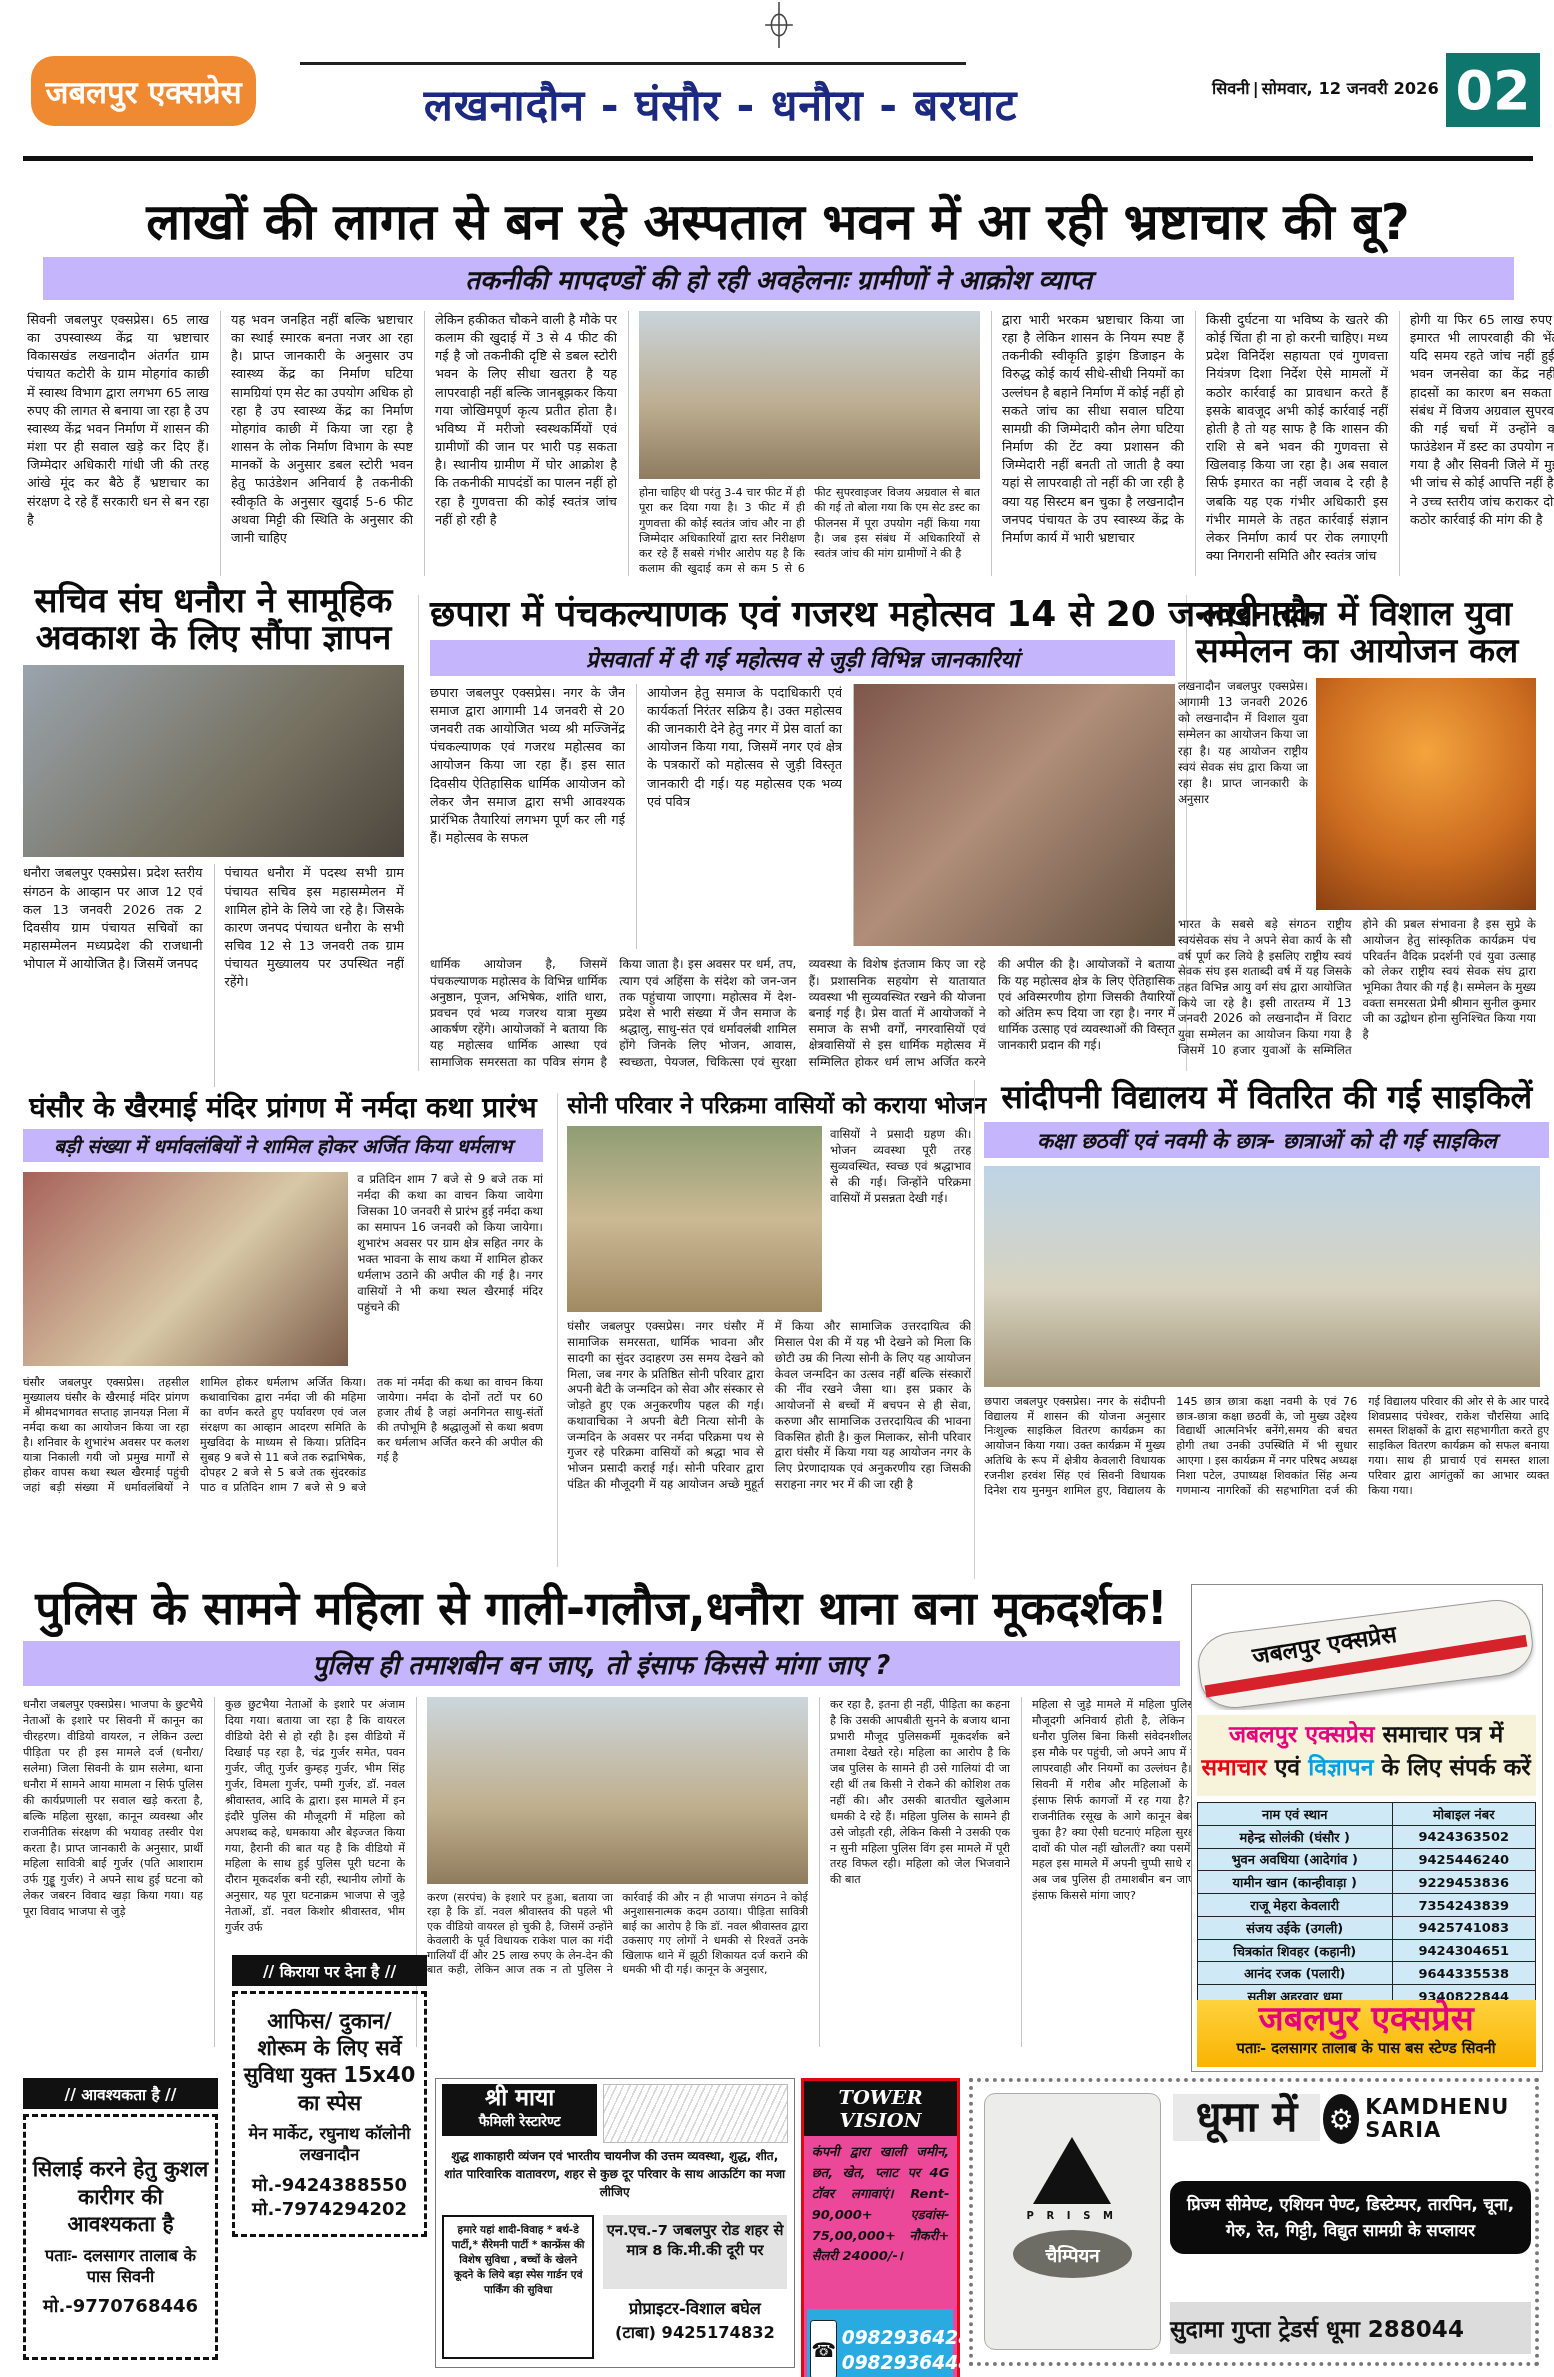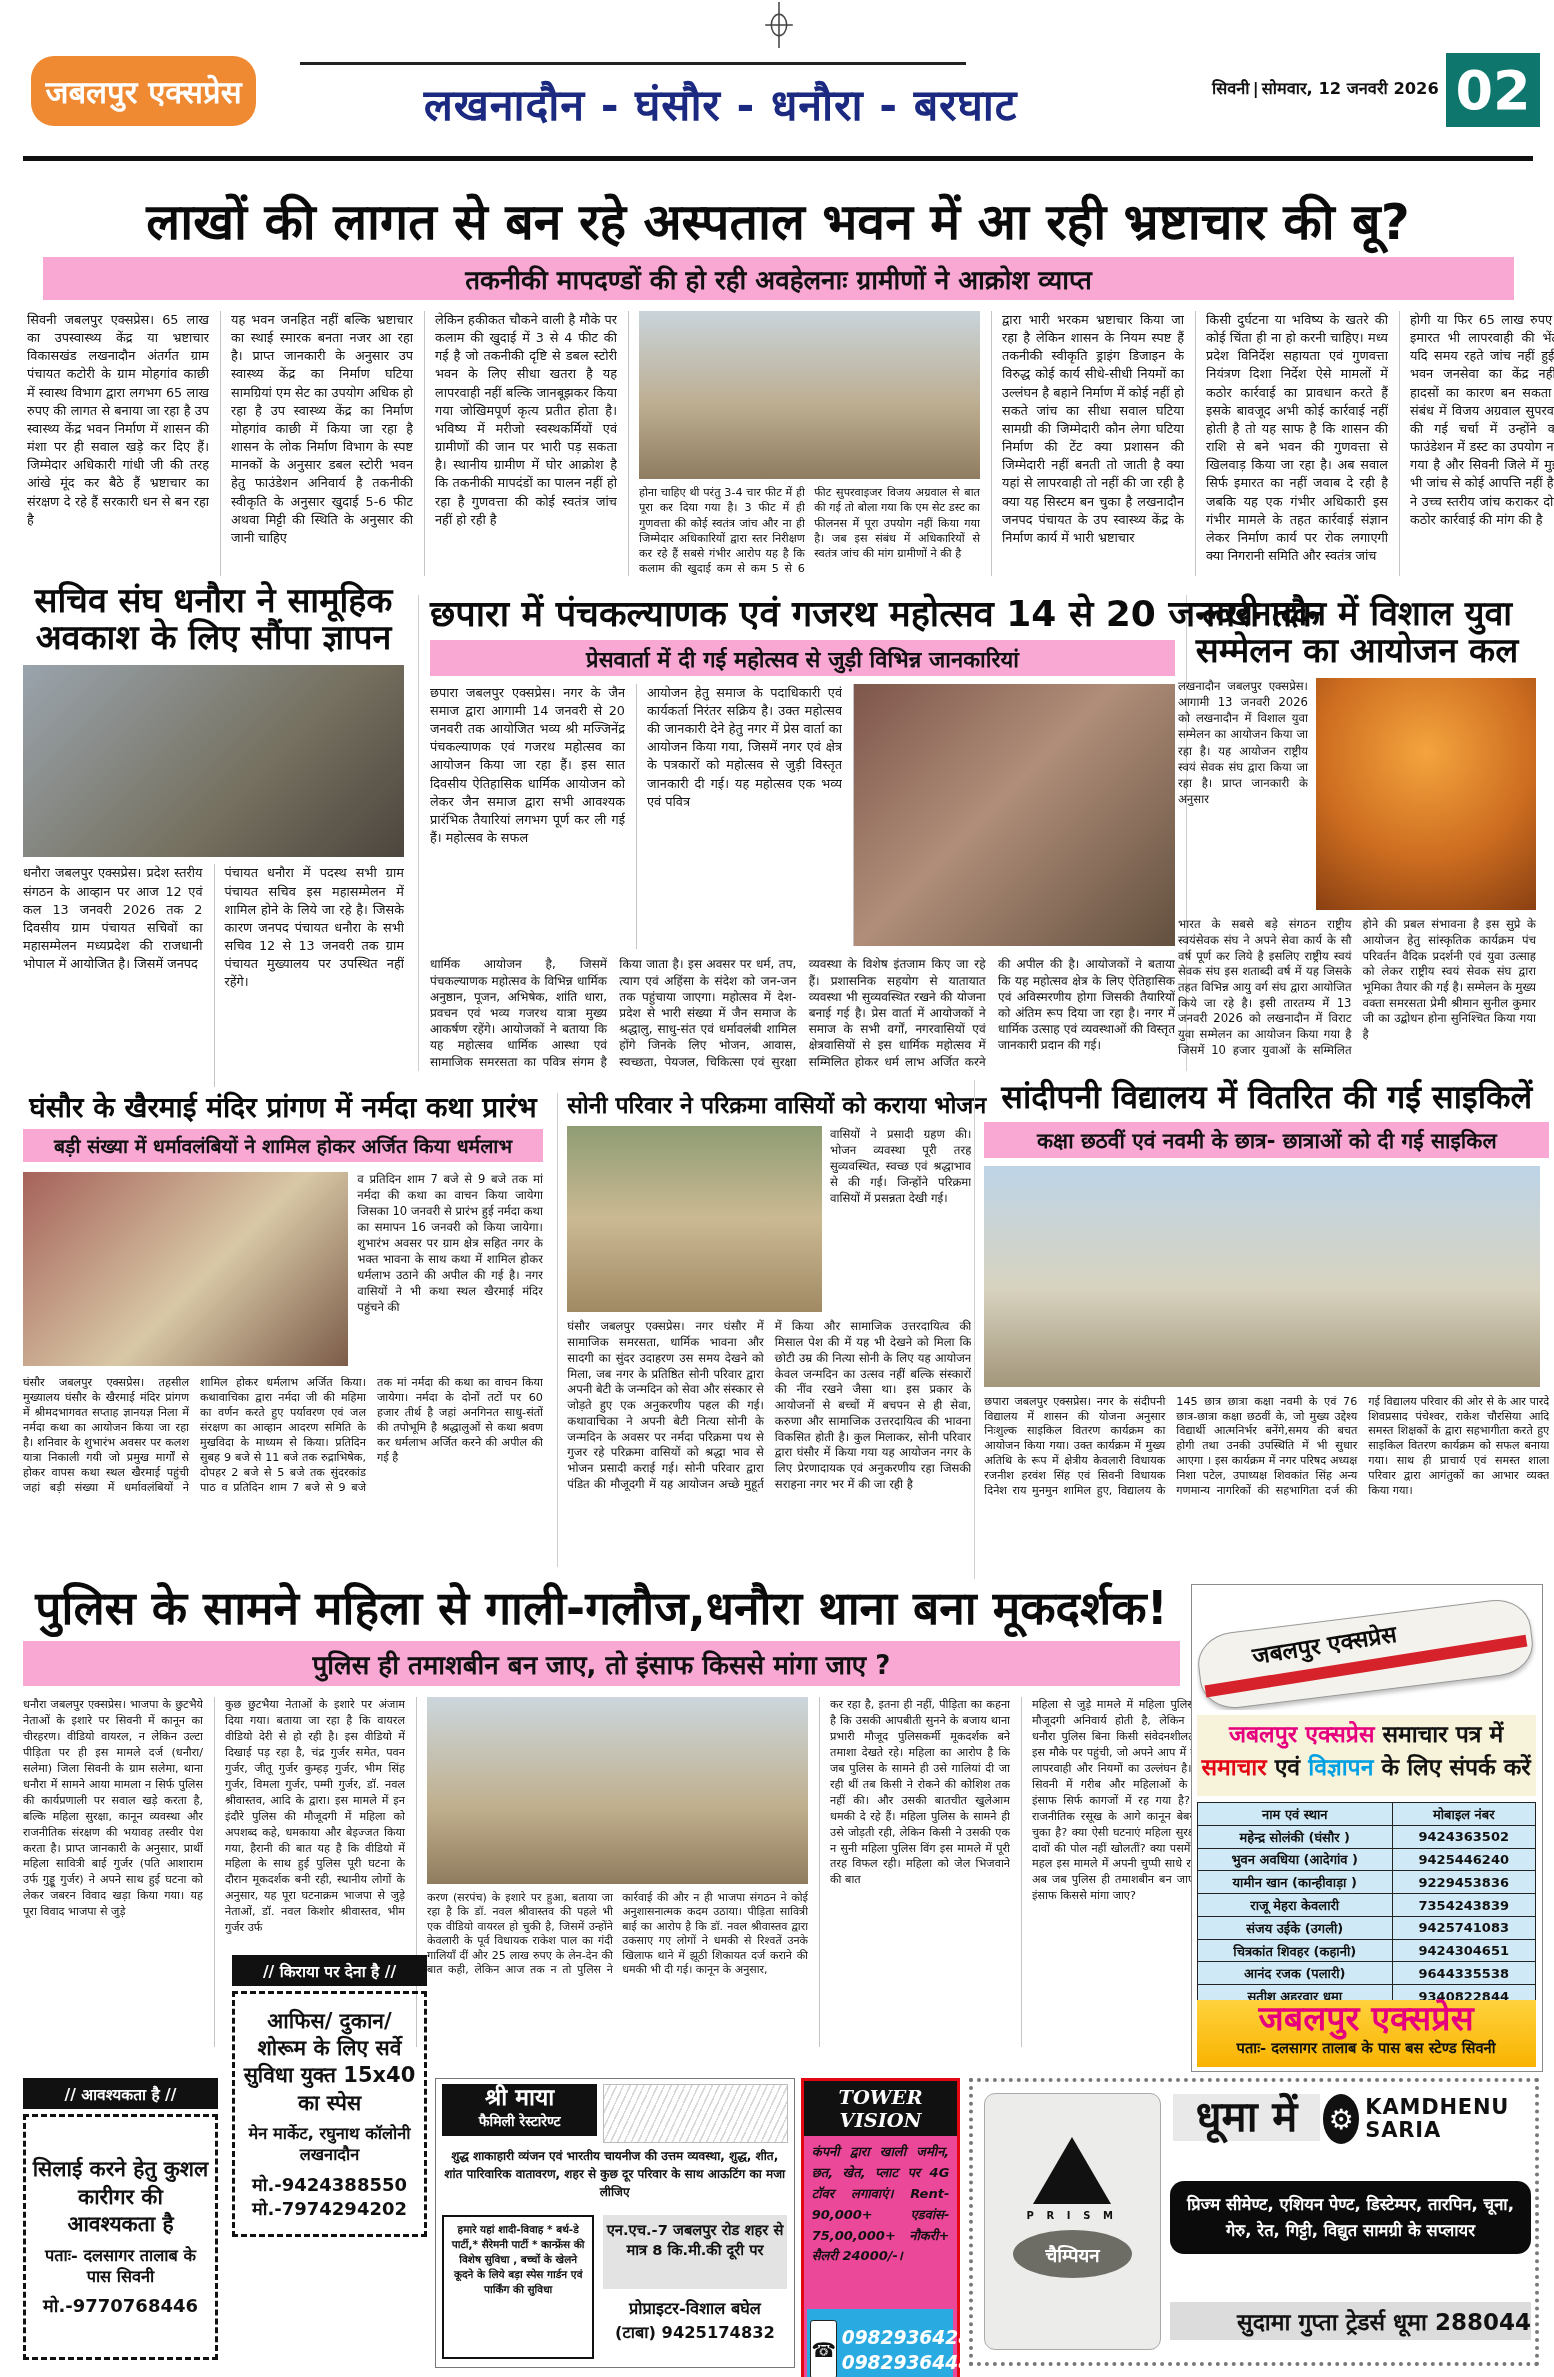--- a/index.html
+++ b/index.html
@@ -20,8 +20,8 @@
   .main-rule{left:23px;top:156px;width:1510px;height:4.6px;background:#111;}
   .regmark{left:765px;top:1.5px;}
   
-  .yellow-bar{background:#f9a8d4;display:flex;align-items:center;justify-content:center;
-      font-weight:900;color:#111;}
+  .yellow-bar{background:#c4b5fd;display:flex;align-items:center;justify-content:center;
+      font-weight:900;color:#111;font-style:italic;}
   .headline{font-weight:900;color:#0b0b0b;line-height:1.08;text-align:center;}
   .body-txt{font-size:12.8px;line-height:1.42;text-align:justify;color:#141414;}
   .flexrow{display:flex;gap:11px;}

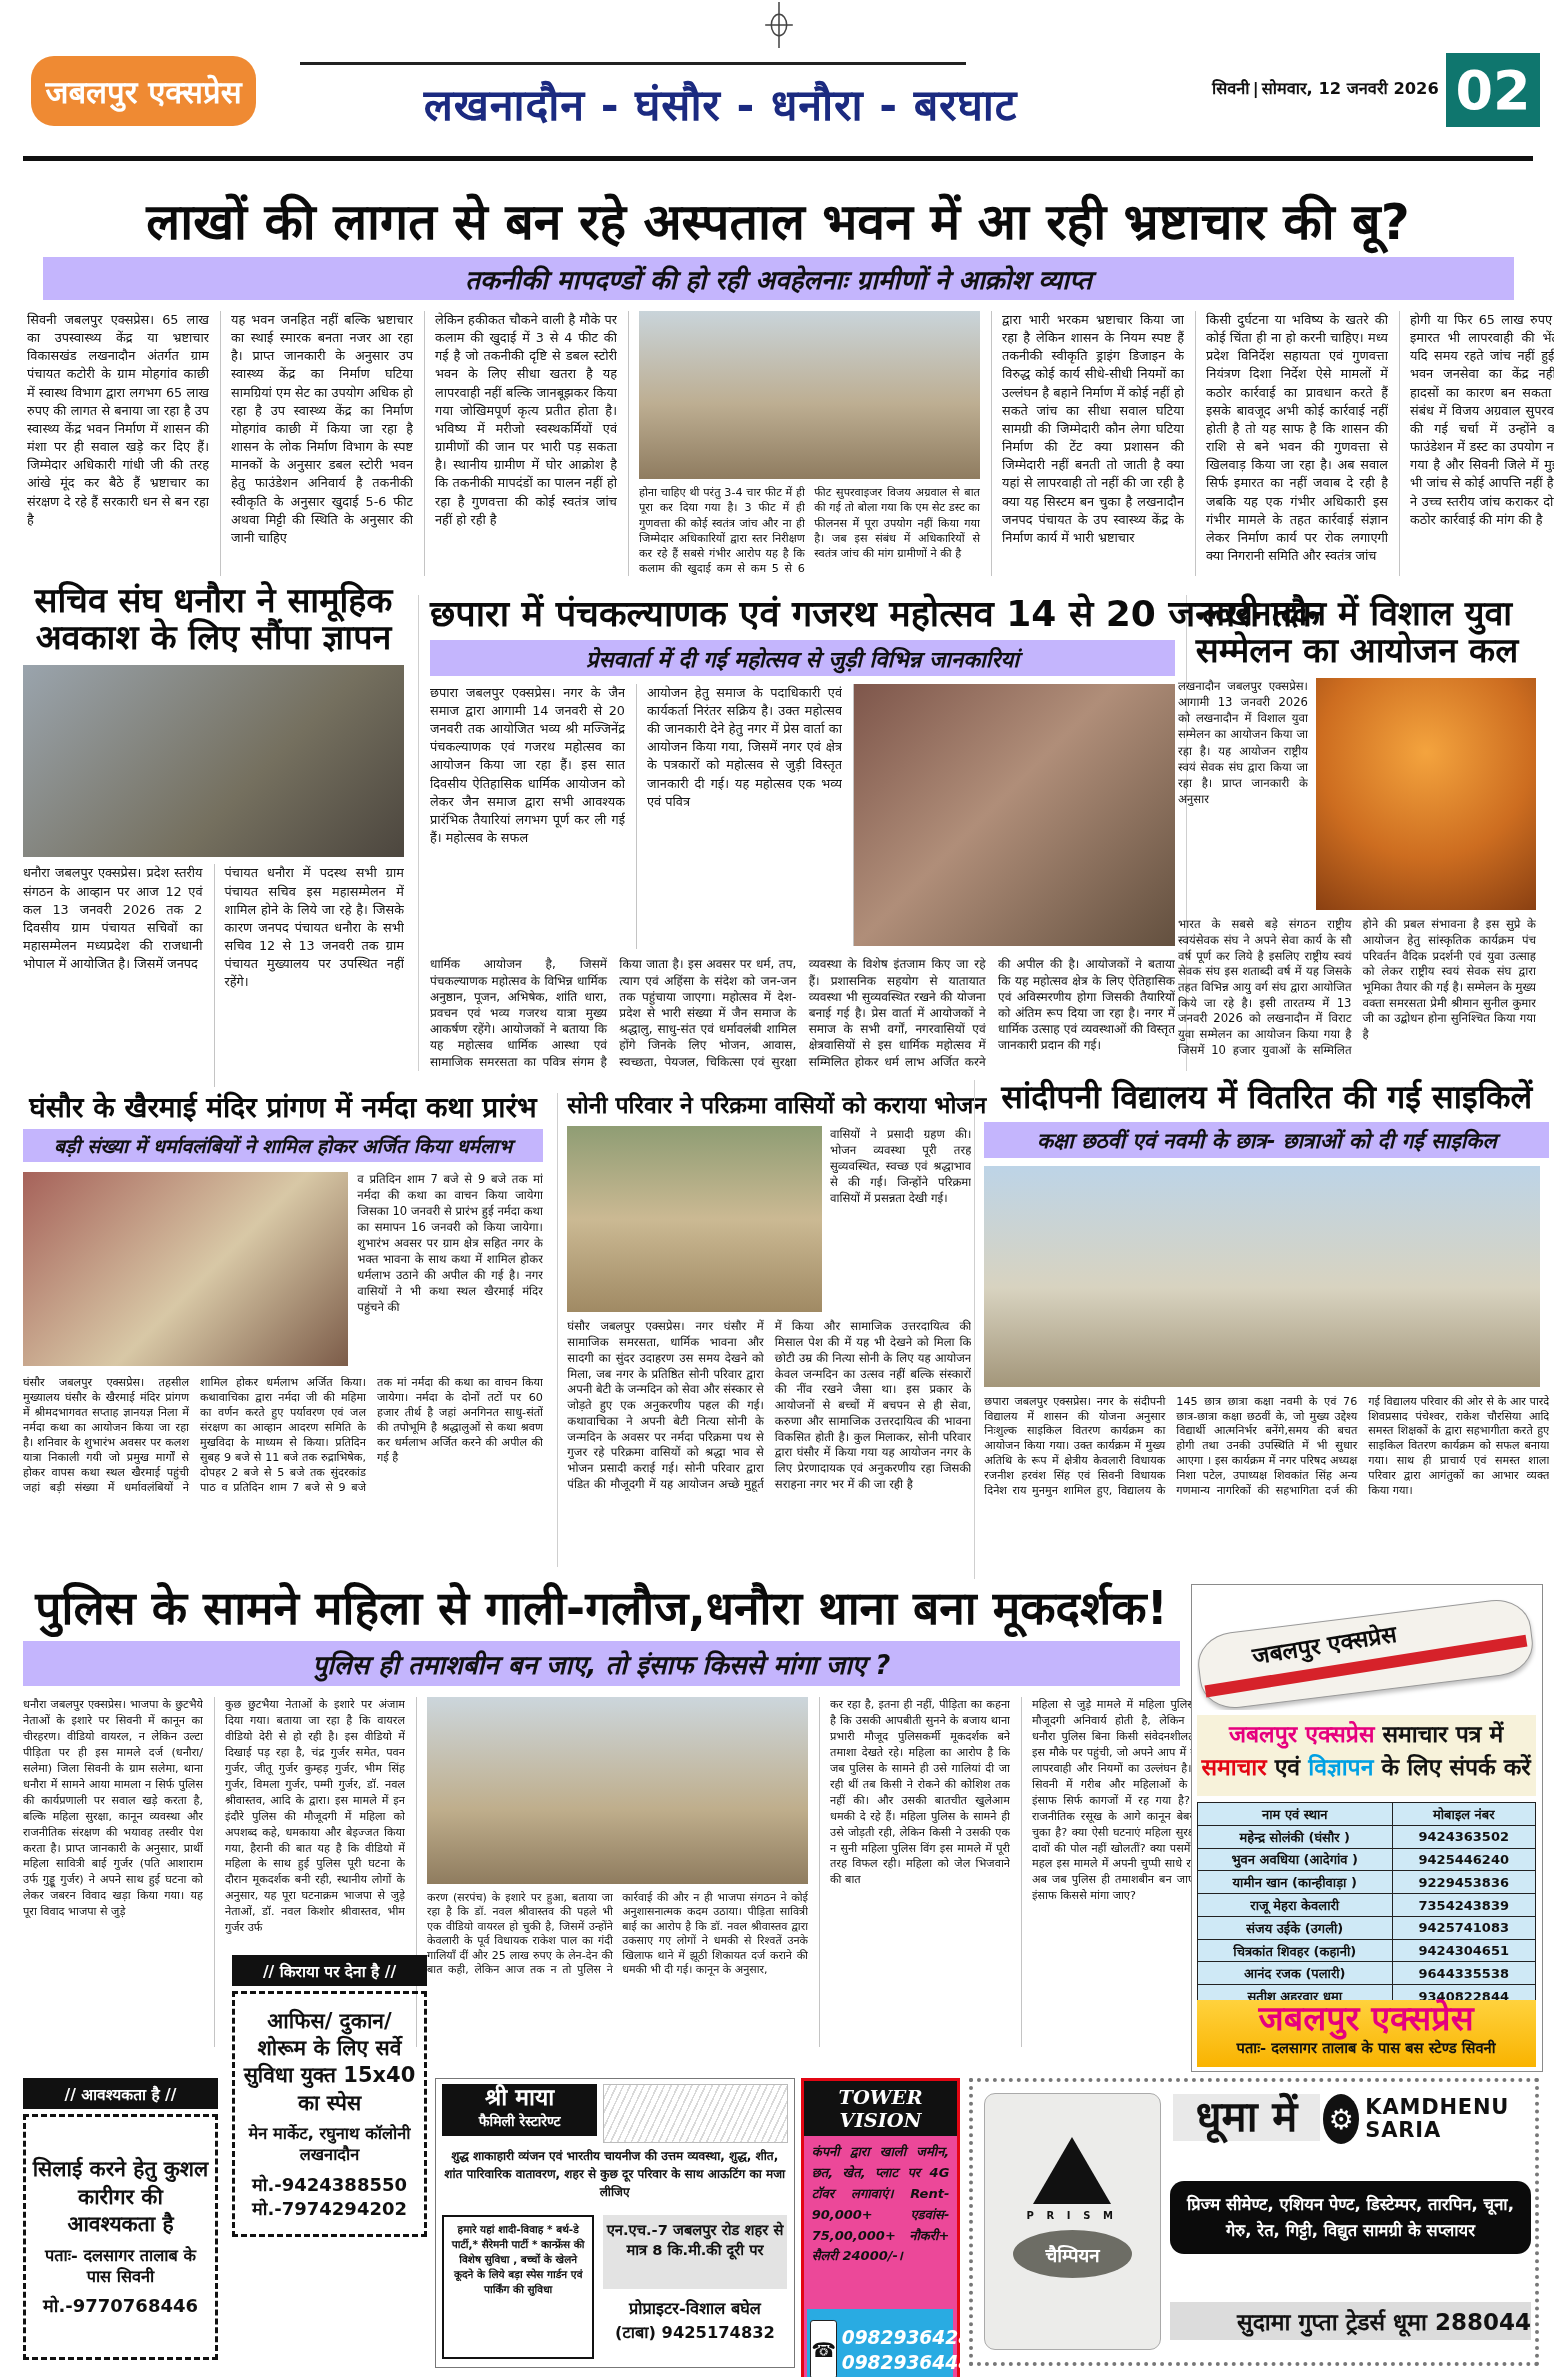--- a/index.html
+++ b/index.html
@@ -166,8 +166,8 @@
   .dh-items{position:absolute;left:197px;top:99px;width:361px;background:#0b0b0b;color:#fff;
       border-radius:14px;text-align:center;font-weight:900;font-size:16.6px;line-height:1.55;
       padding:11px 7.7px;box-sizing:border-box;}
-  .dh-dealer{position:absolute;left:197px;top:220px;width:361px;background:#dcdcdc;text-align:right;
-      font-weight:900;font-size:23px;padding:3px 0;}
+  .dh-dealer{position:absolute;left:197px;top:220px;width:361px;background:#dcdcdc;text-align:left;
+      font-weight:900;font-size:23px;padding:10px 0;}
 </style>
 </head>
 <body>

